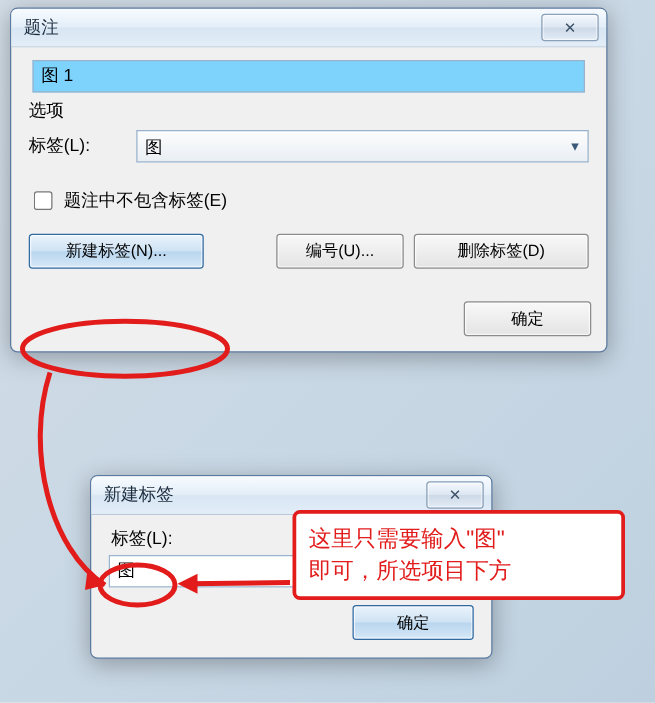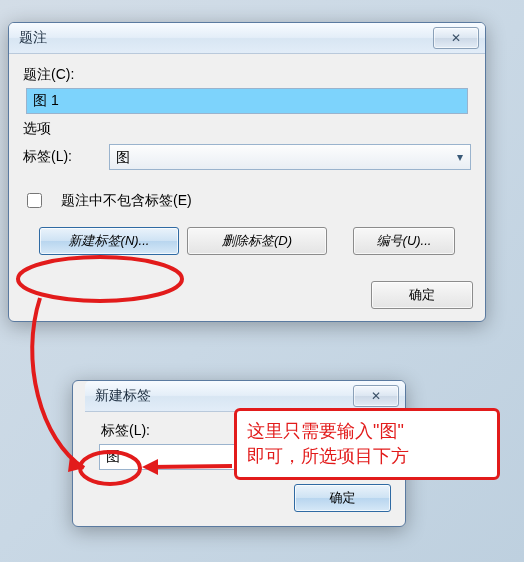--- a/index.html
+++ b/index.html
@@ -184,7 +184,7 @@
 </head>
 <body>
 
-<div id="win-main" class="window" style="left:8px; top:22px; width:476px;">
+<div id="win-main" class="window" style="left:8px; top:6px; width:476px;">
   <div class="titlebar">
     <span class="title">题注</span>
     <div class="close-btn">

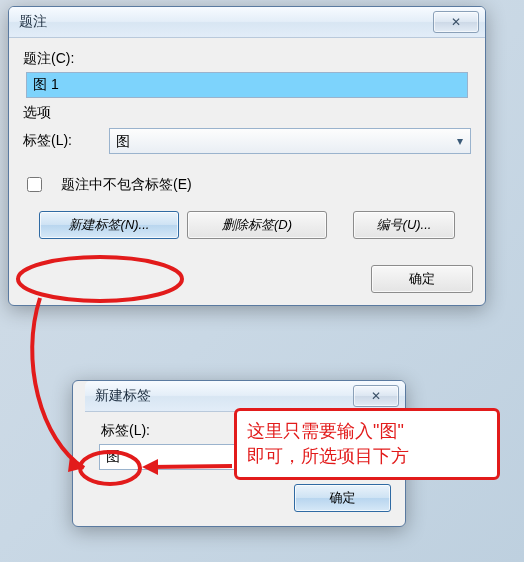--- a/index.html
+++ b/index.html
@@ -192,7 +192,6 @@
       </div>
   </div>
   <div class="body">
-    <label>题注(C):</label>
     <input class="caption-input" type="text" value="图 1" style="">
     <div class="section-title">选项</div>
     <div class="row">

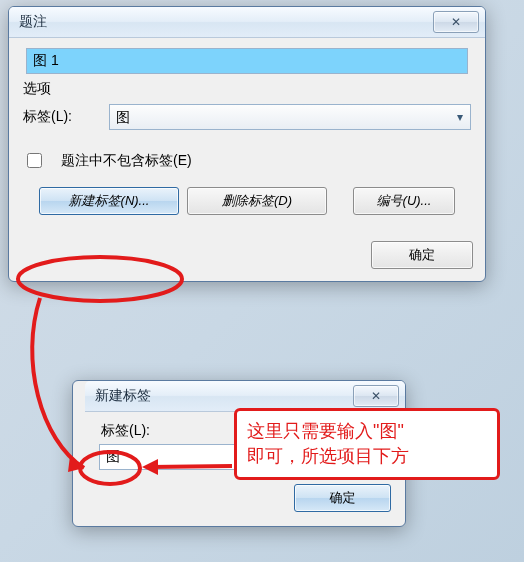--- a/index.html
+++ b/index.html
@@ -102,7 +102,7 @@
   .checkbox-row {
     display: flex;
     align-items: center;
-    gap: 16px;
+    gap: 6px;
     margin: 20px 2px 16px;
     font-size: 14px;
   }

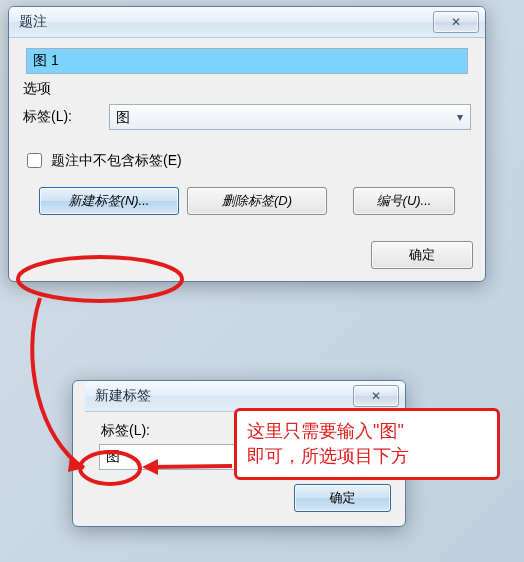--- a/index.html
+++ b/index.html
@@ -124,8 +124,7 @@
   .btn-row {
     display: flex;
     gap: 8px;
-    margin: 0 18px 6px;
-    font-style: italic;
+    margin: 0 2px 6px;
   }
   .btn-row .btn { flex: 0 0 auto; width: 138px; }
   #btn-numbering { margin-left: auto; width: 100px; }

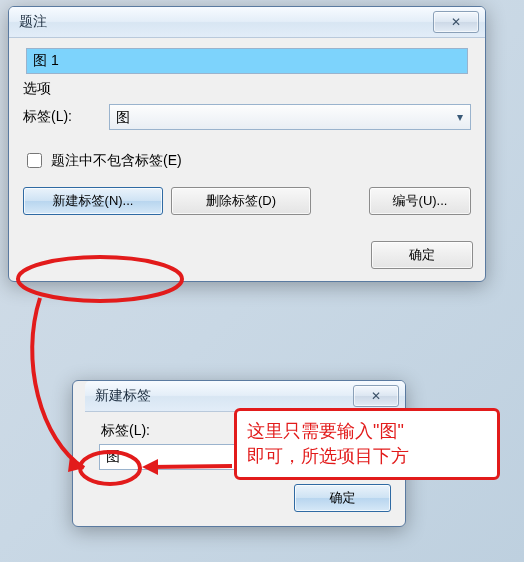--- a/index.html
+++ b/index.html
@@ -207,8 +207,8 @@
     </div>
     <div class="btn-row">
       <div class="btn primary" id="btn-newlabel"><span>新建标签(N)...</span></div>
+      <div class="btn" id="btn-numbering"><span>编号(U)...</span></div>
       <div class="btn"><span>删除标签(D)</span></div>
-      <div class="btn" id="btn-numbering"><span>编号(U)...</span></div>
     </div>
   </div>
   <div class="footer">

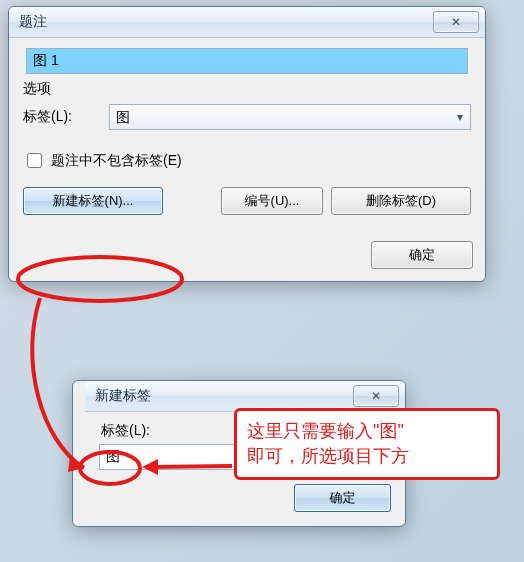--- a/index.html
+++ b/index.html
@@ -216,7 +216,7 @@
   </div>
 </div>
 
-<div id="win-newlabel" class="window" style="left:72px; top:380px;padding-left:12px;">
+<div id="win-newlabel" class="window" style="left:72px; top:380px;">
   <div class="titlebar">
     <span class="title">新建标签</span>
     <div class="close-btn">

